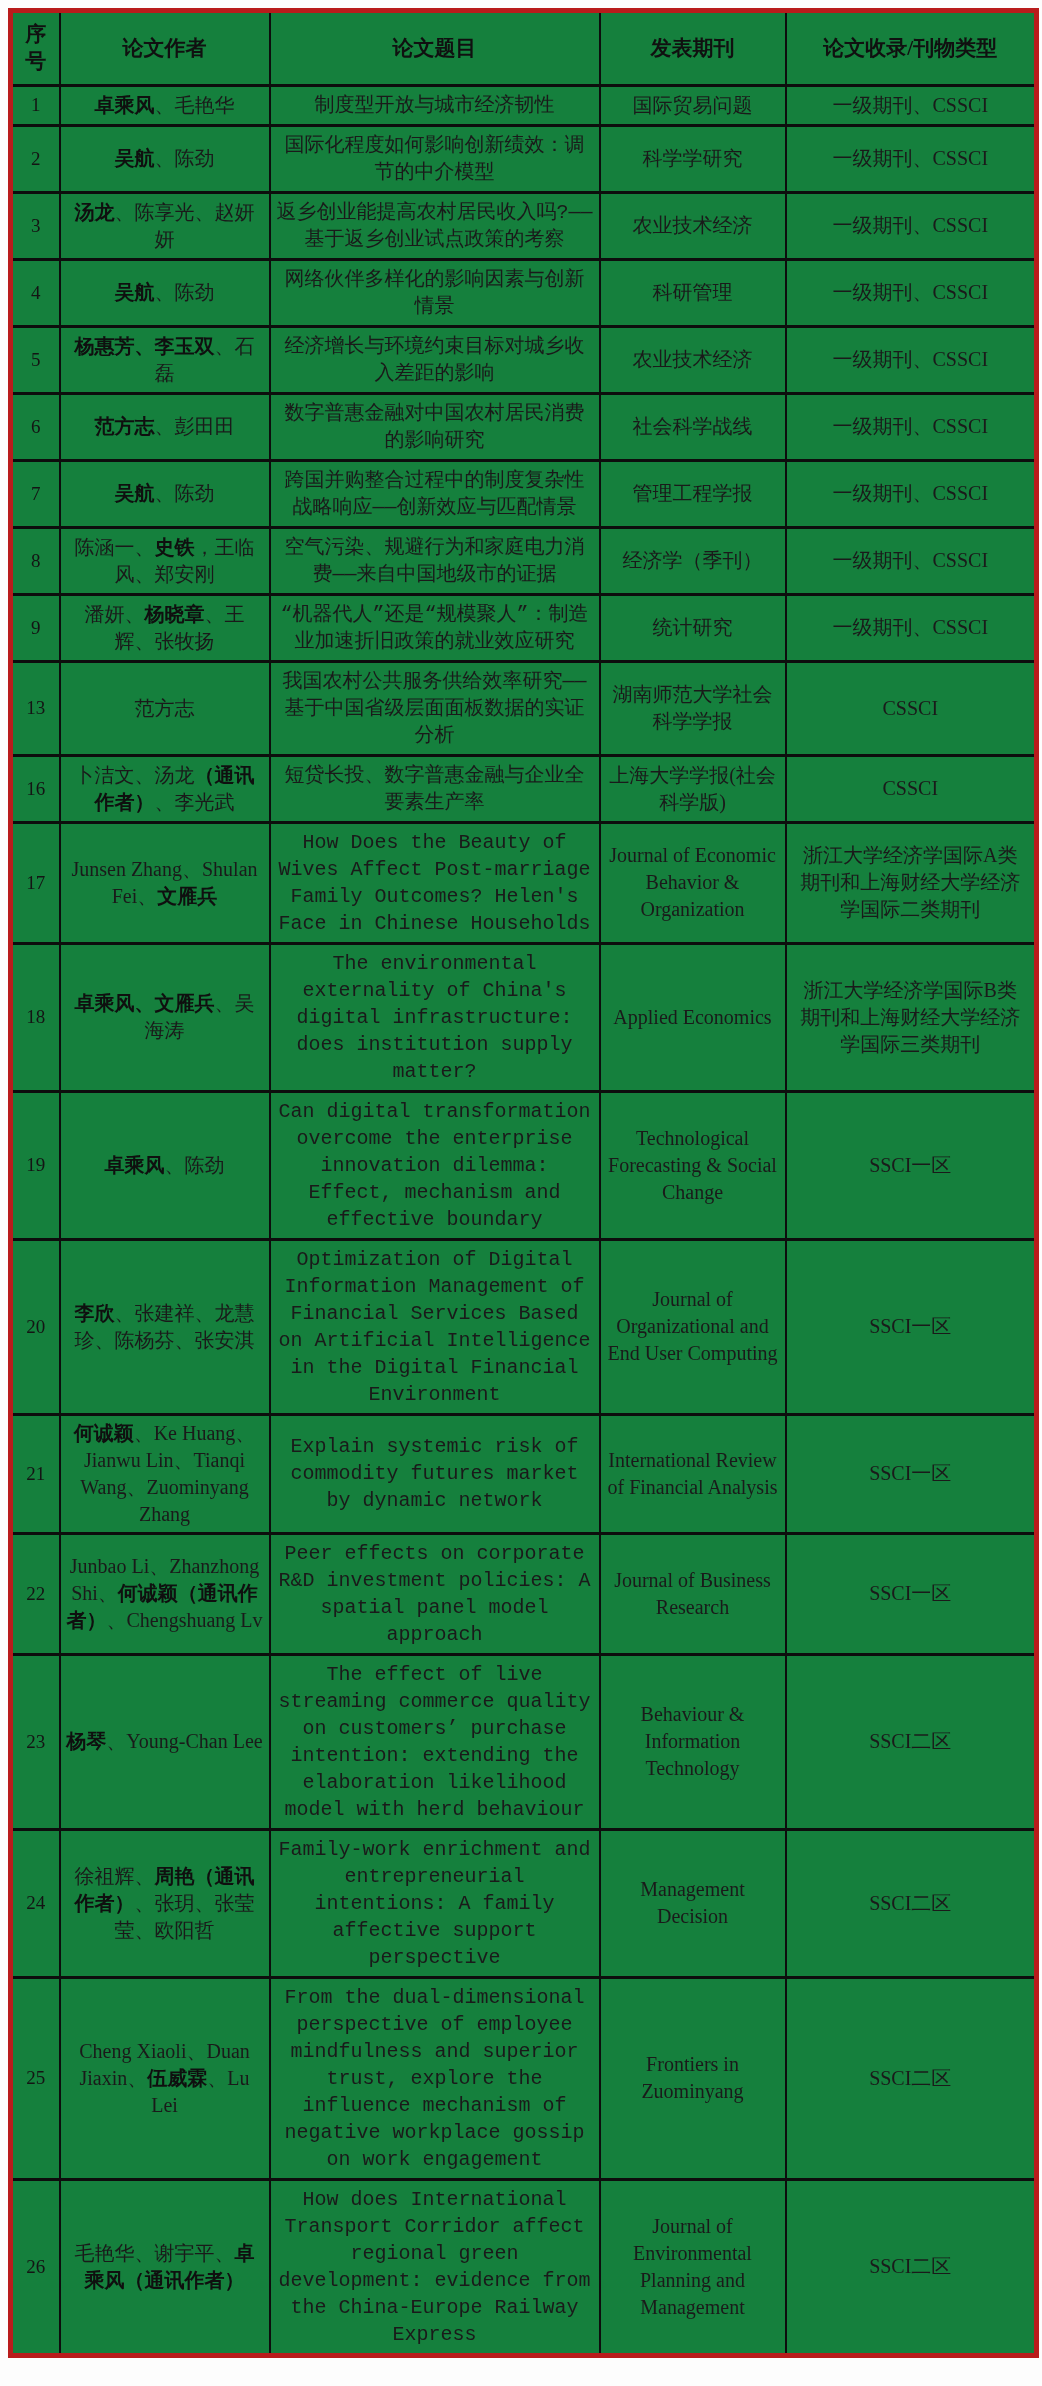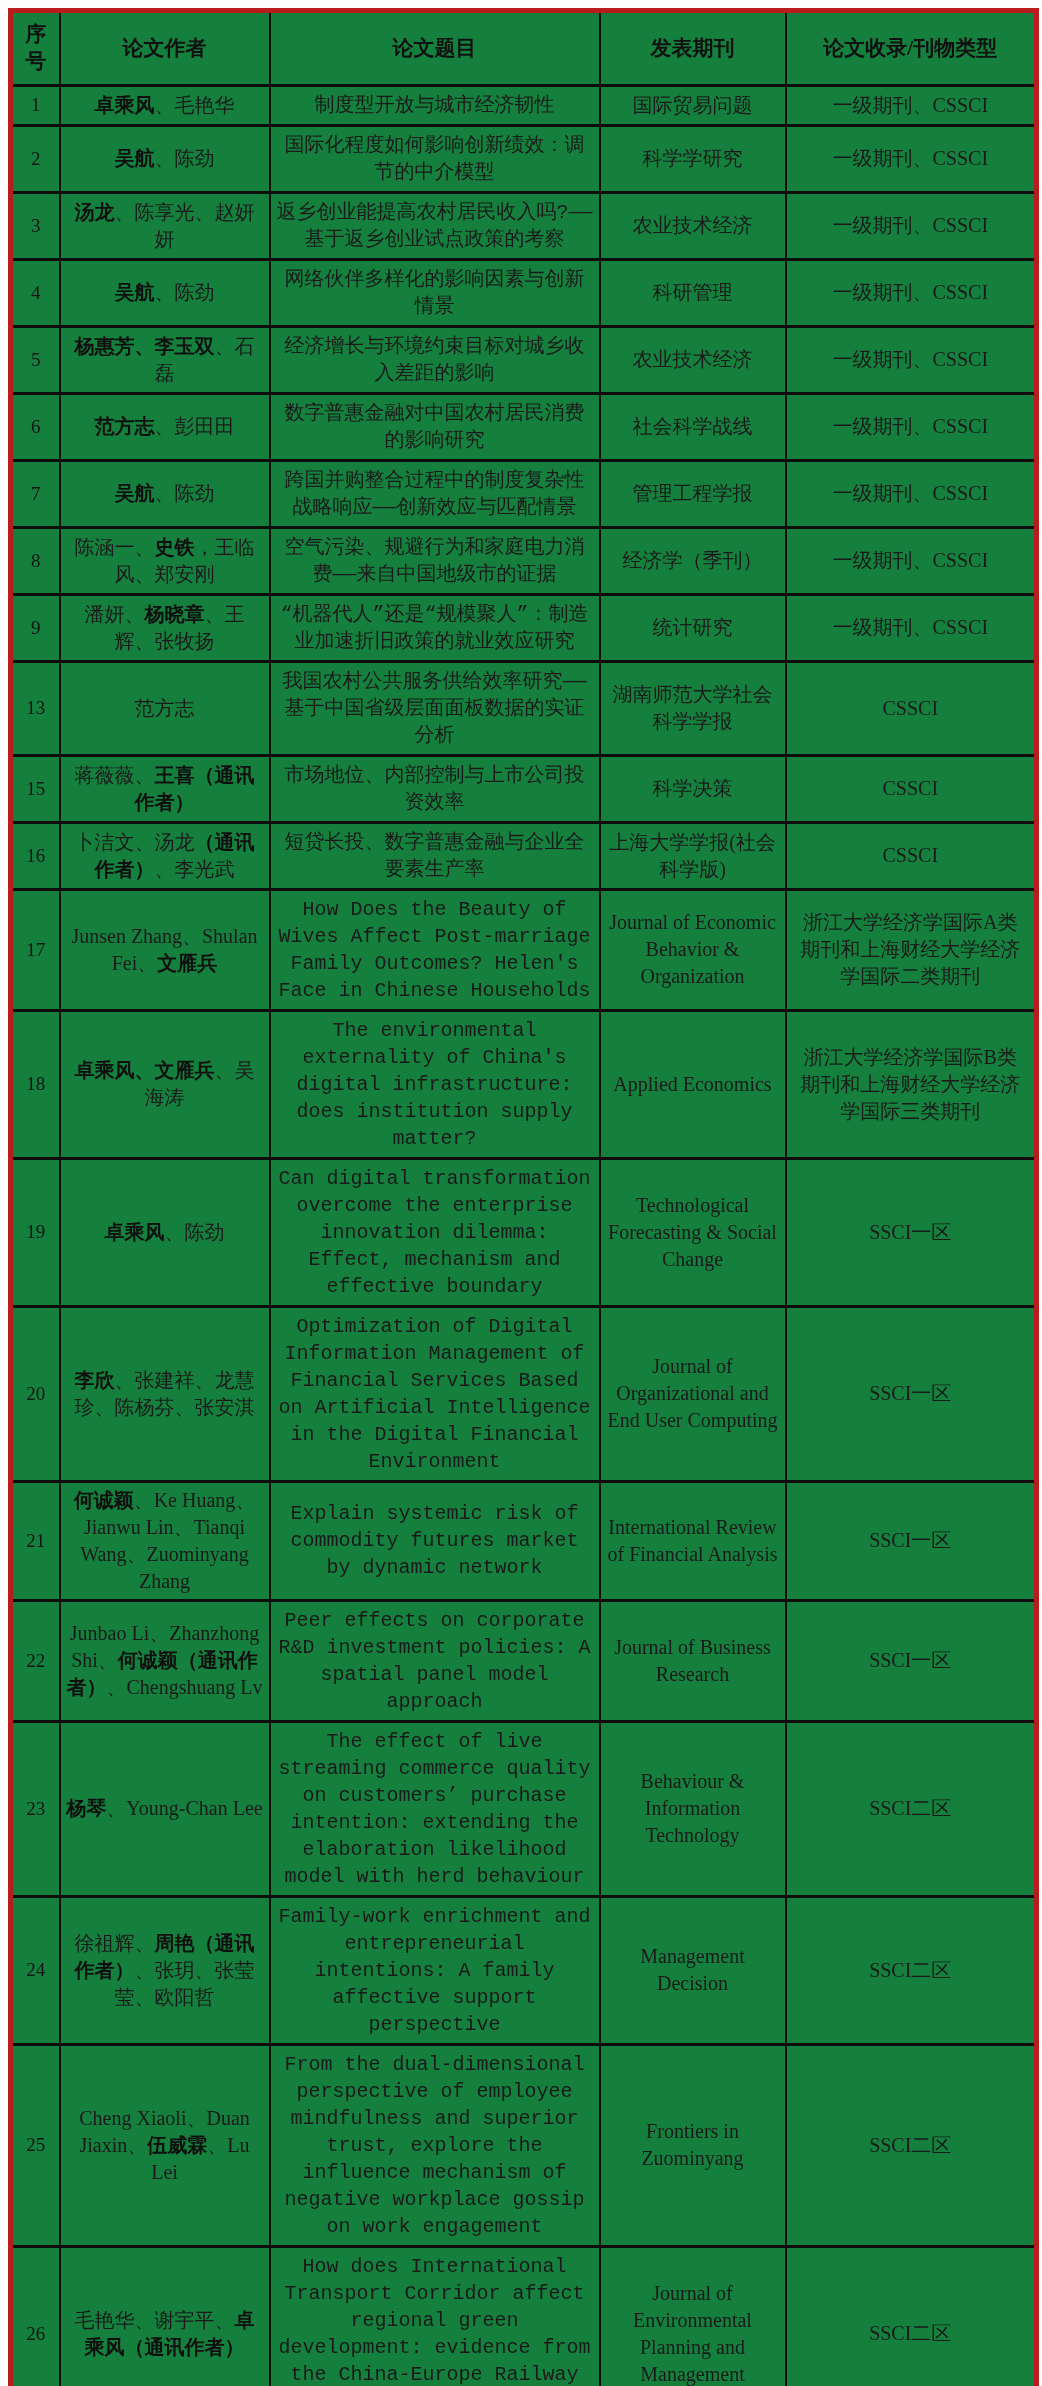--- a/index.html
+++ b/index.html
@@ -152,13 +152,6 @@
           <td class="cell-type">CSSCI</td>
         </tr>
         <tr>
-          <td class="cell-no">15</td>
-          <td class="cell-authors"><span class="seg-reg">蒋薇薇、</span><span class="seg-bold">王喜（通讯作者）</span></td>
-          <td class="cell-title">市场地位、内部控制与上市公司投资效率</td>
-          <td class="cell-journal">科学决策</td>
-          <td class="cell-type">CSSCI</td>
-        </tr>
-        <tr>
           <td class="cell-no">16</td>
           <td class="cell-authors"><span class="seg-reg">卜洁文、汤龙</span><span class="seg-bold">（通讯作者）</span><span class="seg-reg">、李光武</span></td>
           <td class="cell-title">短贷长投、数字普惠金融与企业全要素生产率</td>

